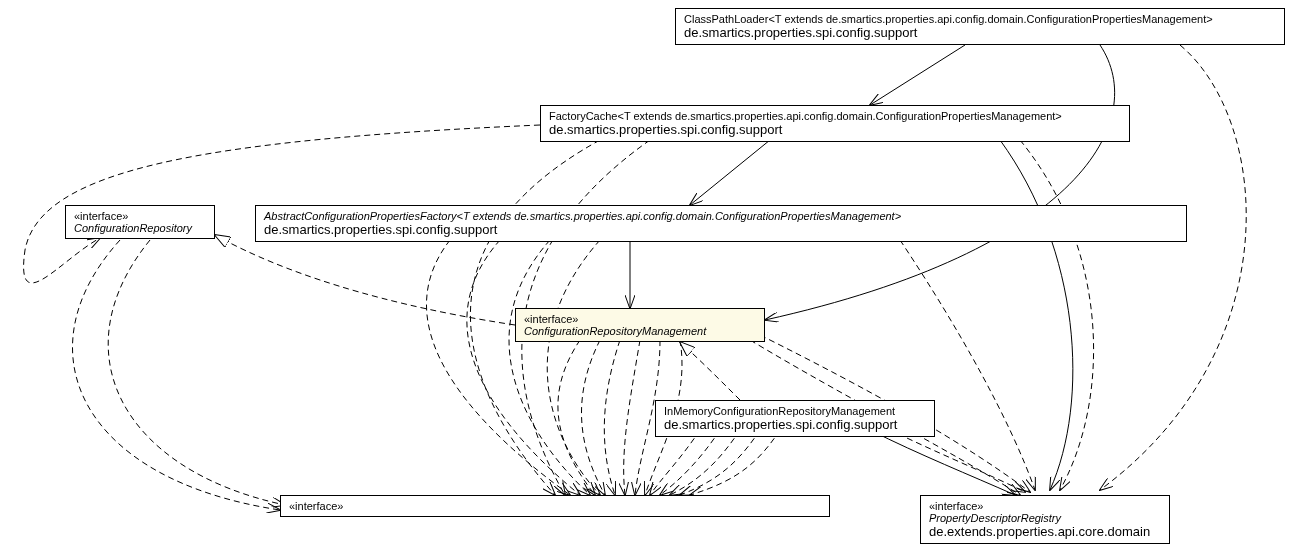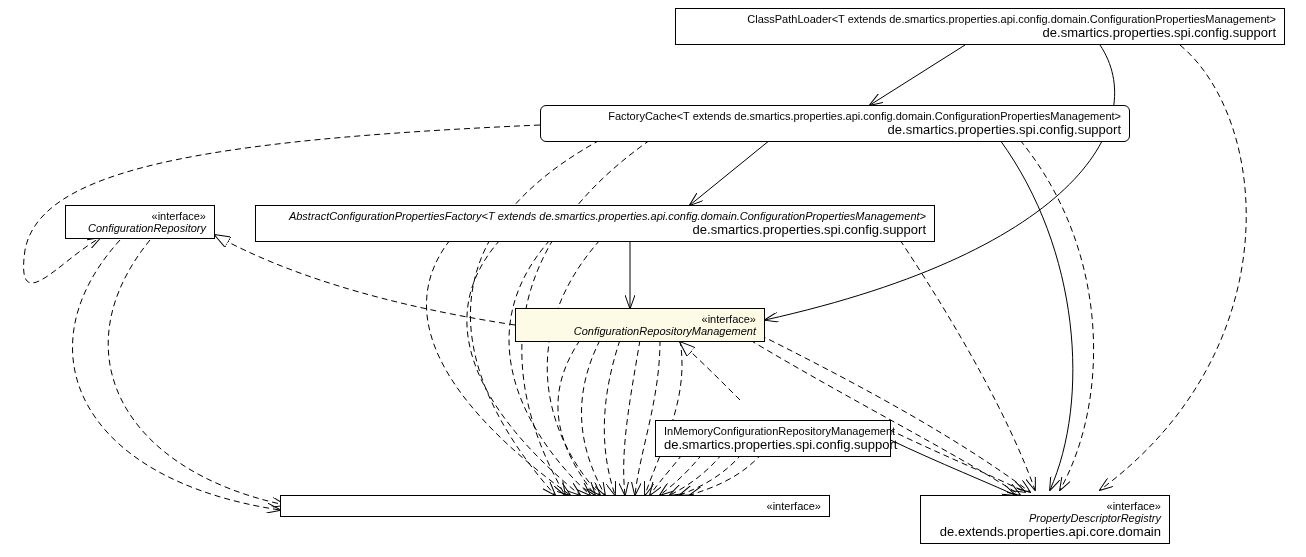--- a/index.html
+++ b/index.html
@@ -20,7 +20,7 @@
     position: absolute;
     border: 1px solid #000;
     background: #fff;
-    text-align: right;
+    text-align: left;
     box-sizing: border-box;
     padding: 4px 8px;
   }

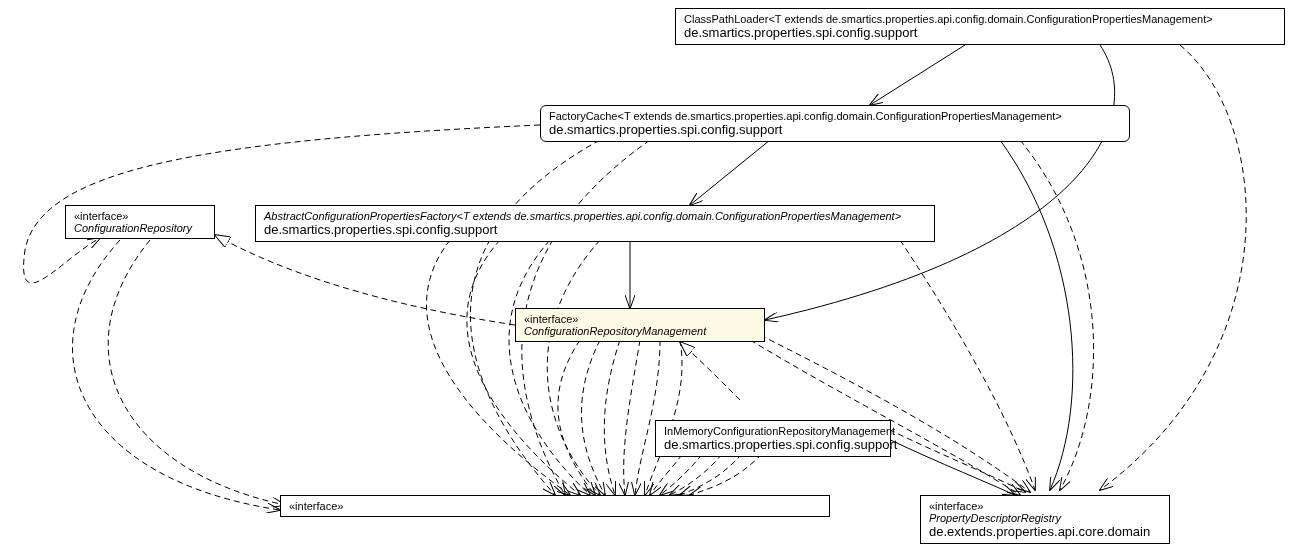--- a/index.html
+++ b/index.html
@@ -112,7 +112,7 @@
   <div class="pkg">de.smartics.properties.spi.config.support</div>
 </div>
 
-<div class="node" style="left:540px; top:105px; width:590px;border-radius:6px;">
+<div class="node" style="left:540px; top:105px; width:590px;">
   <div class="classname">FactoryCache&lt;T extends de.smartics.properties.api.config.domain.ConfigurationPropertiesManagement&gt;</div>
   <div class="pkg">de.smartics.properties.spi.config.support</div>
 </div>

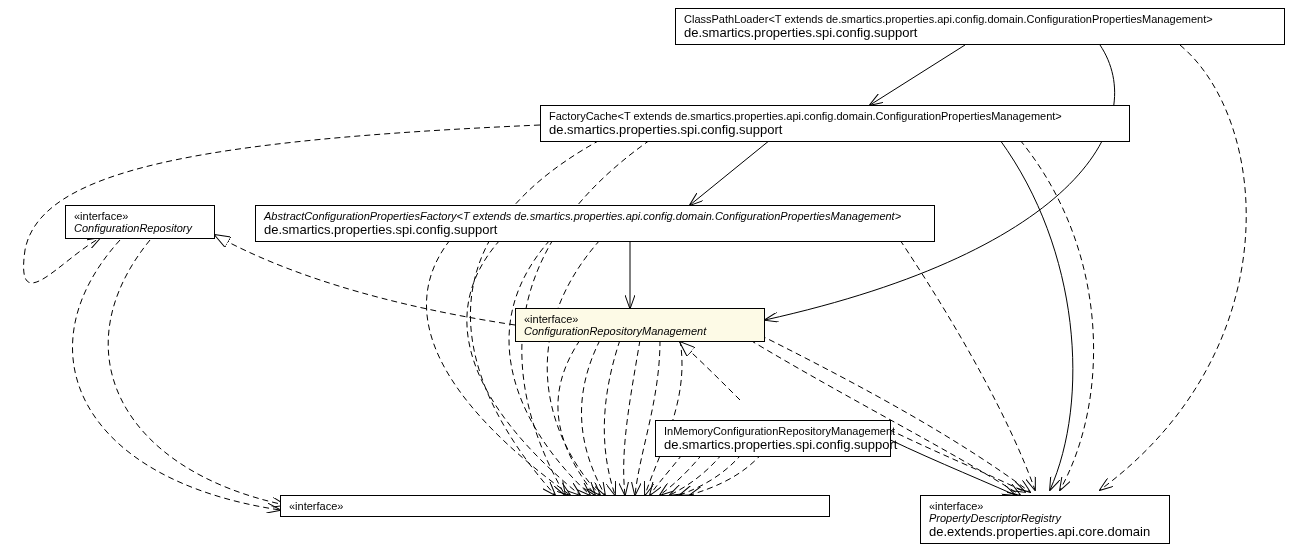--- a/index.html
+++ b/index.html
@@ -122,7 +122,7 @@
   <div class="classname italic">ConfigurationRepository</div>
 </div>
 
-<div class="node" style="left:255px; top:205px; width:680px;">
+<div class="node" style="left:255px; top:205px; width:932px;">
   <div class="classname italic">AbstractConfigurationPropertiesFactory&lt;T extends de.smartics.properties.api.config.domain.ConfigurationPropertiesManagement&gt;</div>
   <div class="pkg">de.smartics.properties.spi.config.support</div>
 </div>

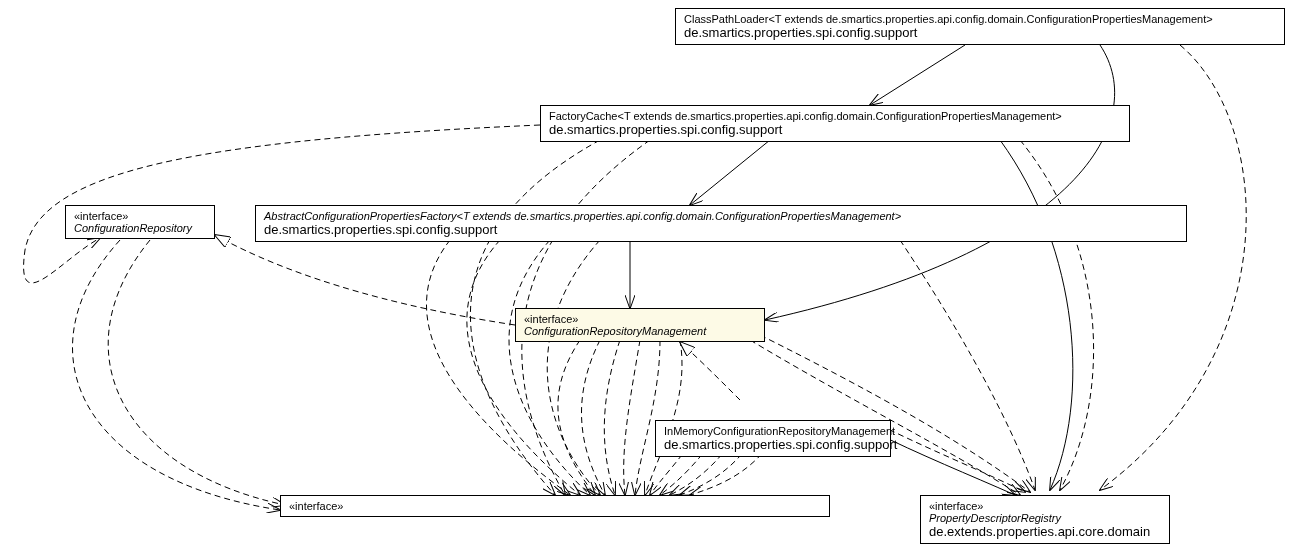--- a/index.html
+++ b/index.html
@@ -132,7 +132,7 @@
   <div class="classname italic">ConfigurationRepositoryManagement</div>
 </div>
 
-<div class="node" style="left:655px; top:400px; width:236px;margin-top:20px;">
+<div class="node" style="left:655px; top:400px; width:280px;">
   <div class="classname">InMemoryConfigurationRepositoryManagement</div>
   <div class="pkg">de.smartics.properties.spi.config.support</div>
 </div>

